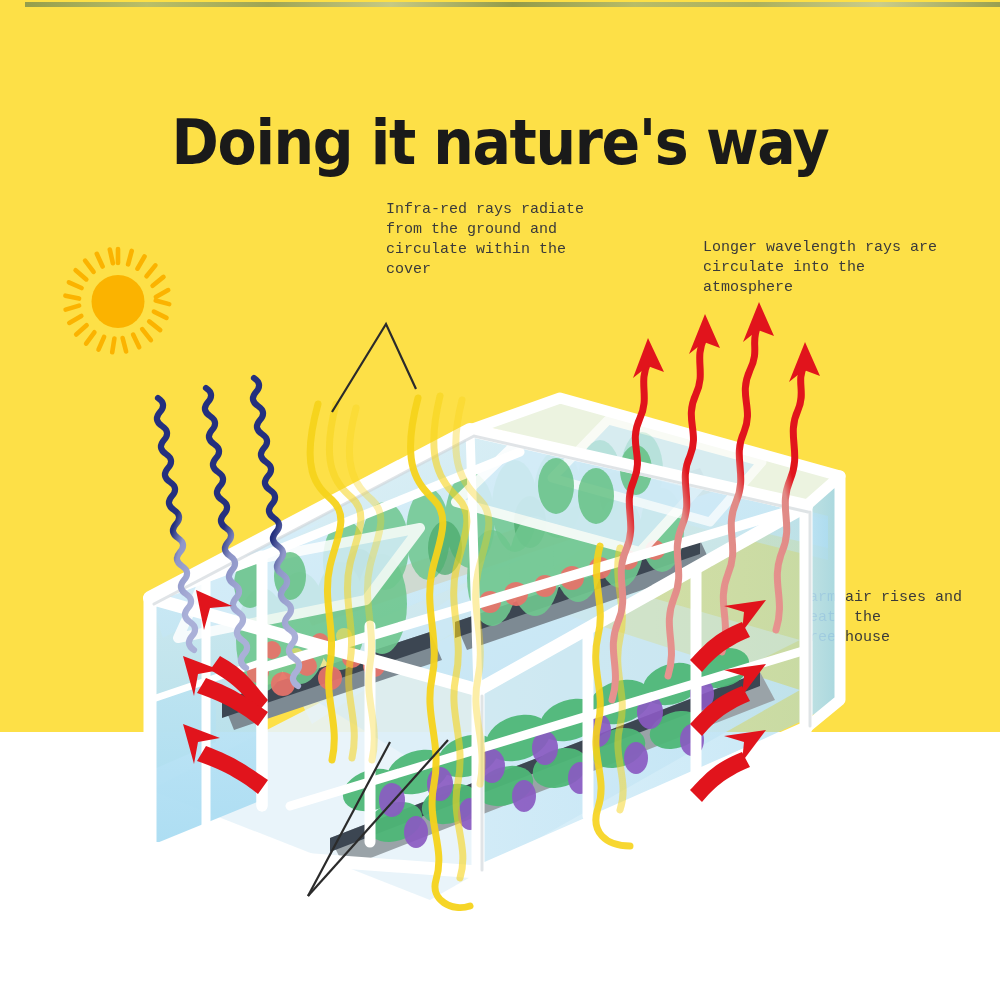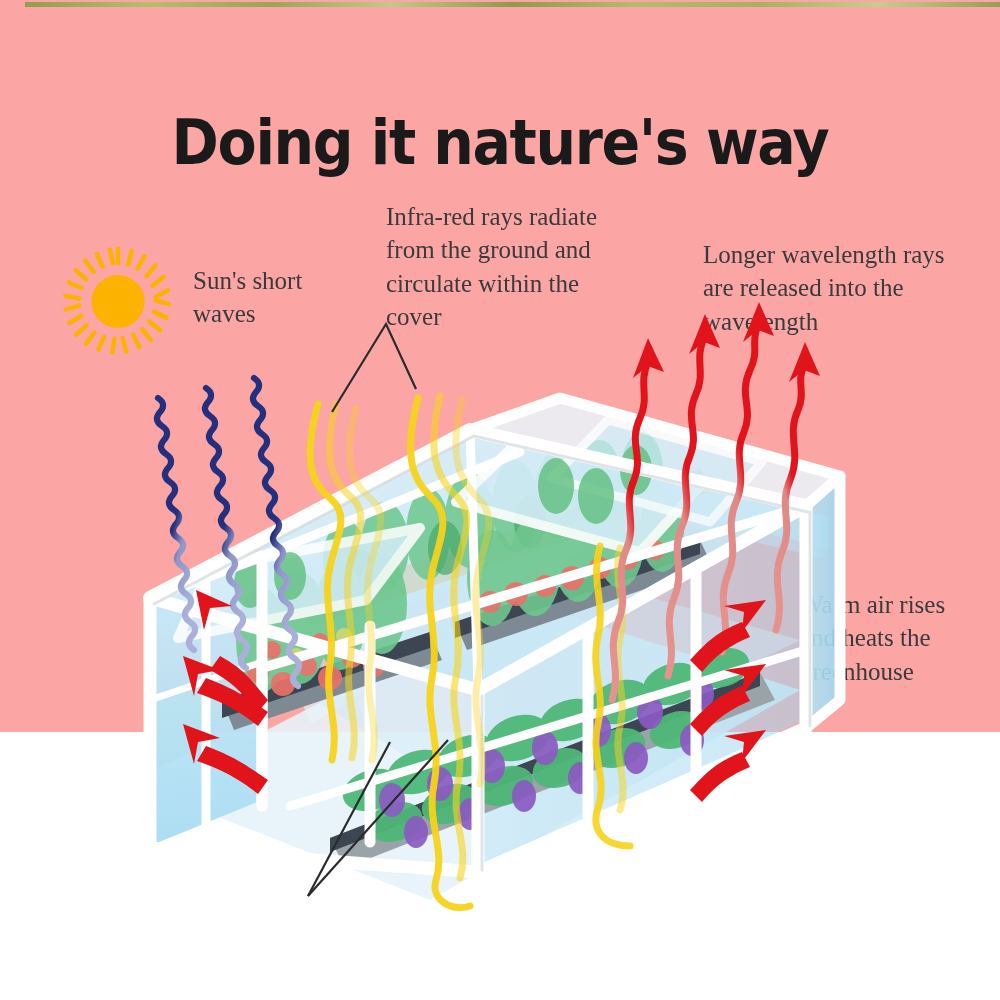--- a/index.html
+++ b/index.html
@@ -5,7 +5,7 @@
   html,body{margin:0;padding:0;background:#ffffff;}
   body{width:1000px;height:1000px;overflow:hidden;
        font-family:"Liberation Sans","DejaVu Sans",sans-serif;color:#231f20;}
-  #stage{position:relative;width:1000px;height:732px;background:#fca5a5;}
+  #stage{position:relative;width:1000px;height:732px;background:#fde047;}
 
   
   .top-strip{position:absolute;left:25px;top:2px;width:975px;height:5px;

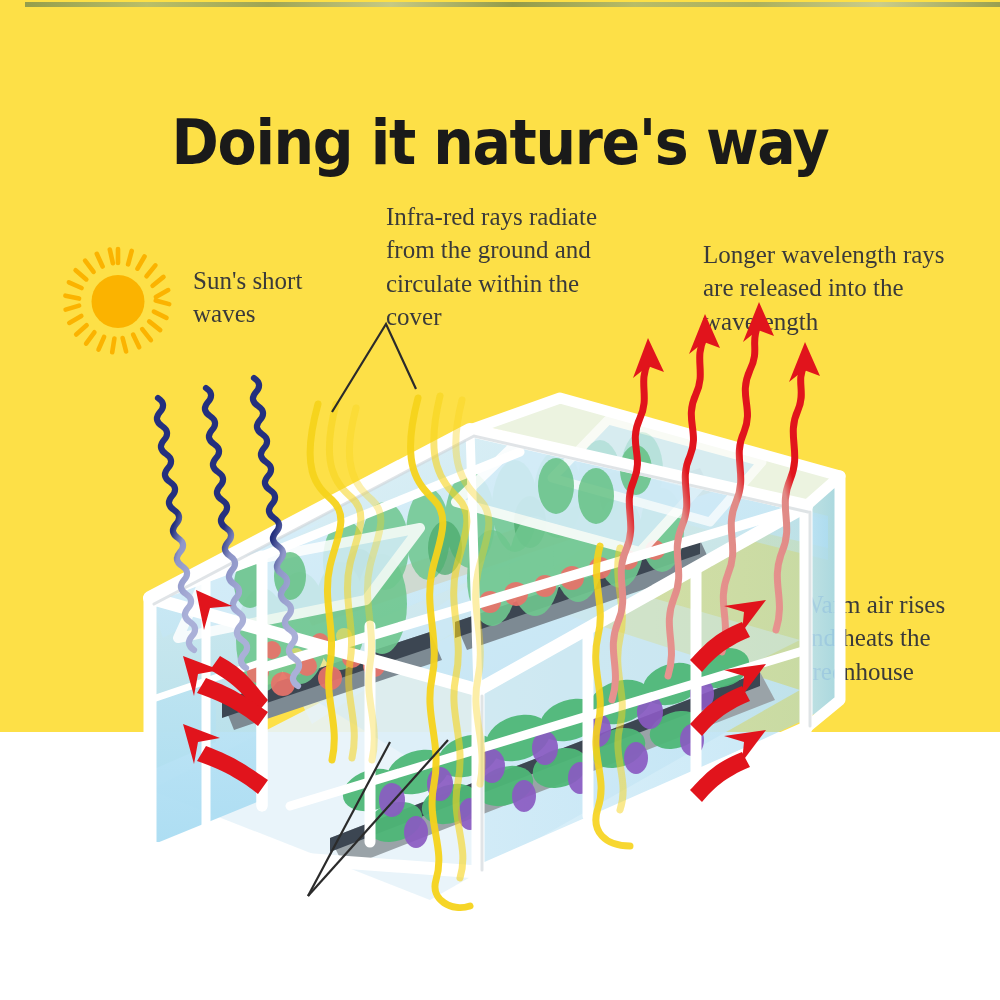--- a/index.html
+++ b/index.html
@@ -19,8 +19,8 @@
     transform:scaleX(.92);transform-origin:50% 50%;line-height:1.05;}
 
   
-  .cap{position:absolute;font-size:25px;line-height:1.33;color:#3a3a3a;
-       font-family:Liberation Serif, serif;}
+  .cap{position:absolute;font-size:15px;line-height:1.33;color:#3a3a3a;
+       font-family:Liberation Mono, monospace;}
   #cap-sun{left:193px;top:264px;width:160px;}
   #cap-infra{left:386px;top:200px;width:220px;}
   #cap-long{left:703px;top:238px;width:250px;}

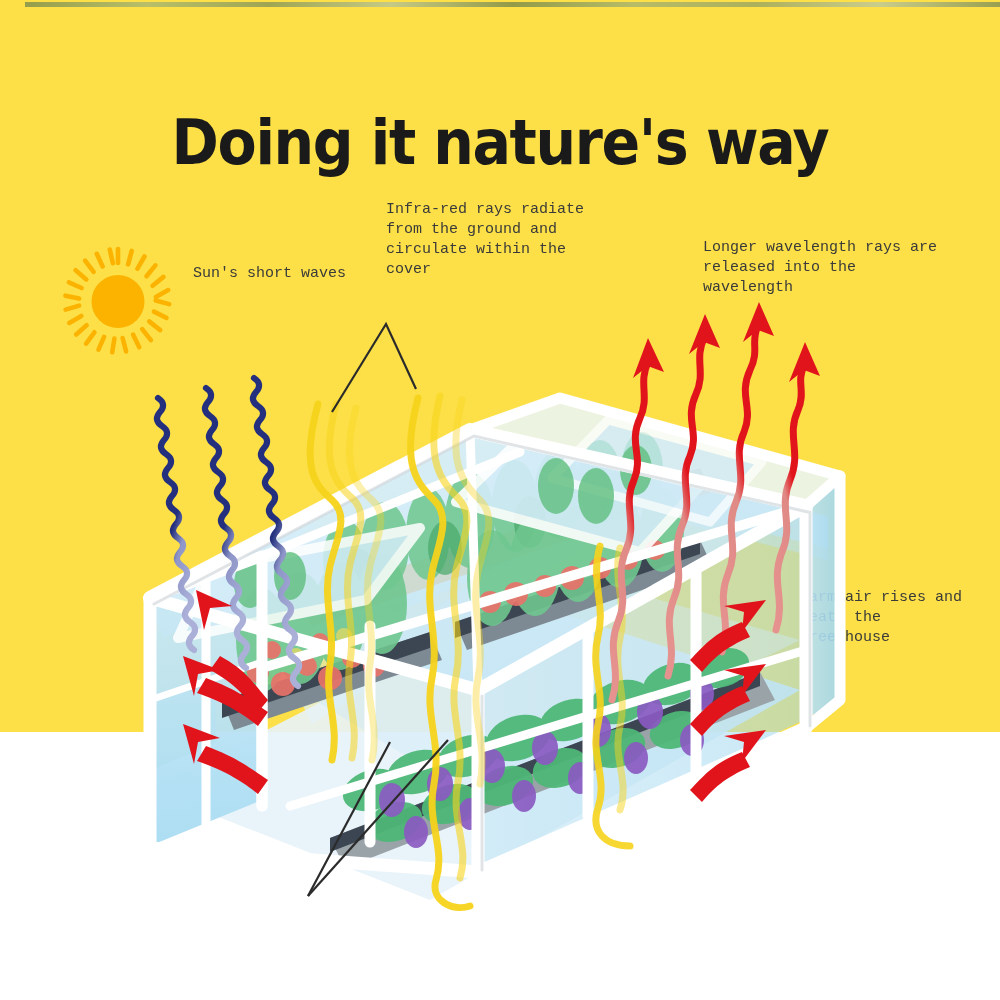--- a/index.html
+++ b/index.html
@@ -77,7 +77,7 @@
 
   <div class="cap noselect" id="cap-sun">Sun's short waves</div>
   <div class="cap noselect" id="cap-infra">Infra-red rays radiate from the ground and circulate within the cover</div>
-  <div class="cap noselect" id="cap-long">Longer wavelength rays are released into the wavelength</div>
+  <div class="cap noselect" id="cap-long">Longer wavelength rays are circulate into the atmosphere</div>
   <div class="cap noselect" id="cap-warm">Warm air rises and heats the greenhouse</div>
 
   <svg id="art" viewBox="0 0 1000 1000">

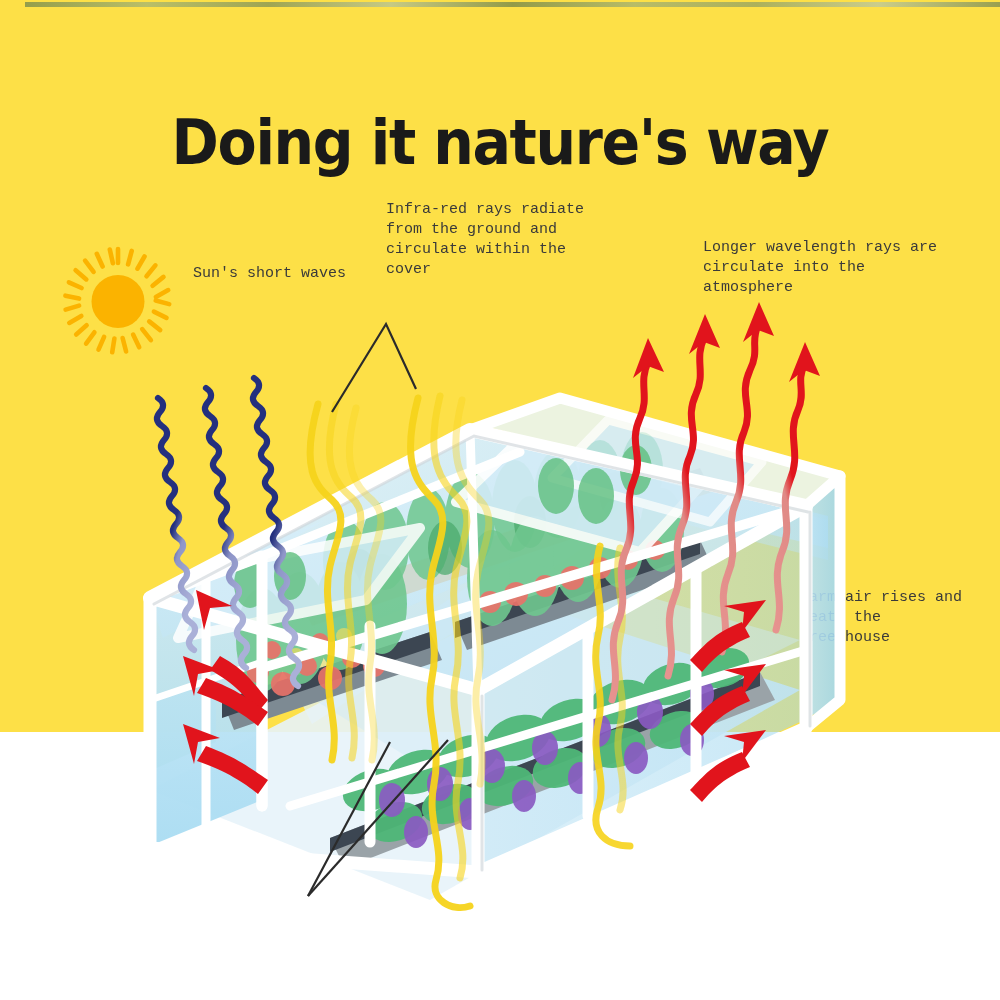--- a/index.html
+++ b/index.html
@@ -75,7 +75,6 @@
     </svg>
   </div>
 
-  <div class="cap noselect" id="cap-sun">Sun's short waves</div>
   <div class="cap noselect" id="cap-infra">Infra-red rays radiate from the ground and circulate within the cover</div>
   <div class="cap noselect" id="cap-long">Longer wavelength rays are circulate into the atmosphere</div>
   <div class="cap noselect" id="cap-warm">Warm air rises and heats the greenhouse</div>

